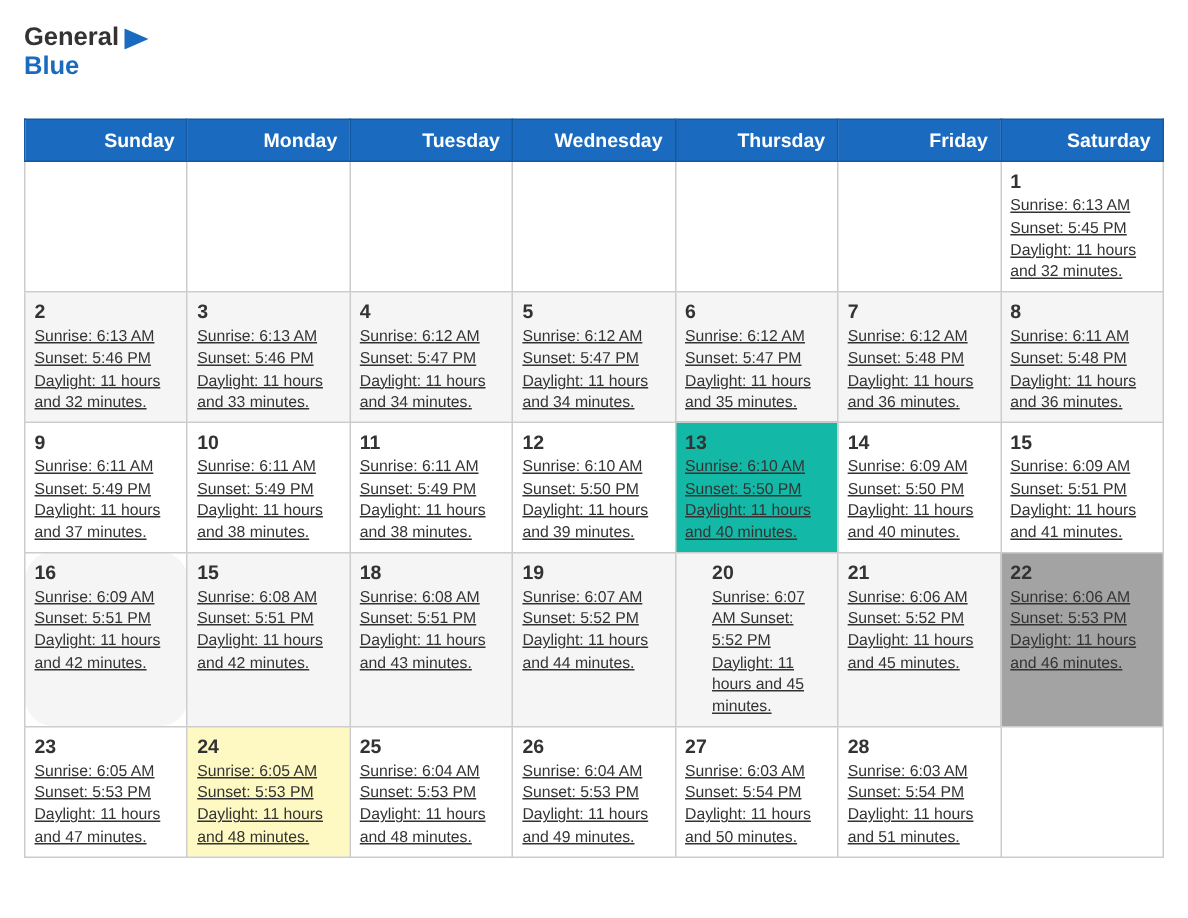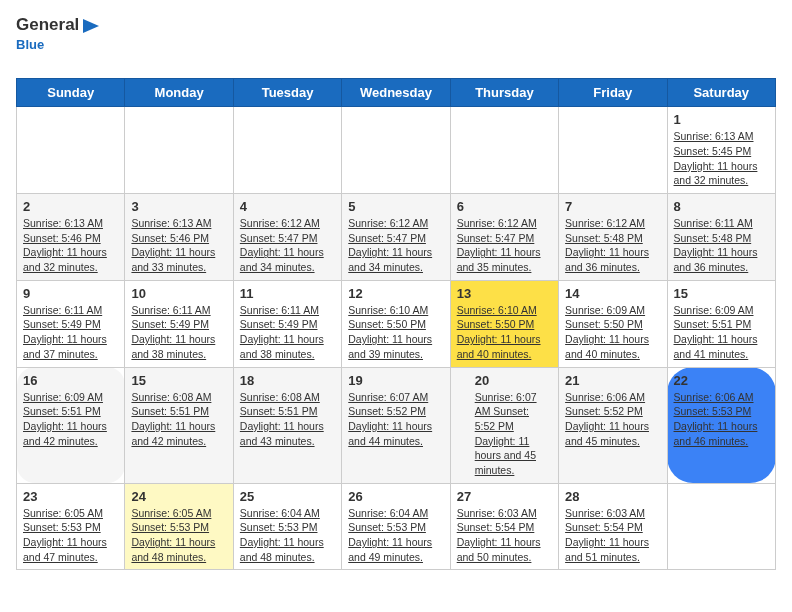--- a/index.html
+++ b/index.html
@@ -85,7 +85,7 @@
           <polygon points="2,0 18,7 2,14" fill="#1a6bbf"></polygon>
         </svg>
     <br>
-    <span style="font-size:13px;font-weight:bold;color:#1a6bbf;">Blue</span>
+    <span style="font-size:17px;font-weight:bold;color:#1a6bbf;">Blue</span>
   </div>
 </div>
   <div class="title-block">

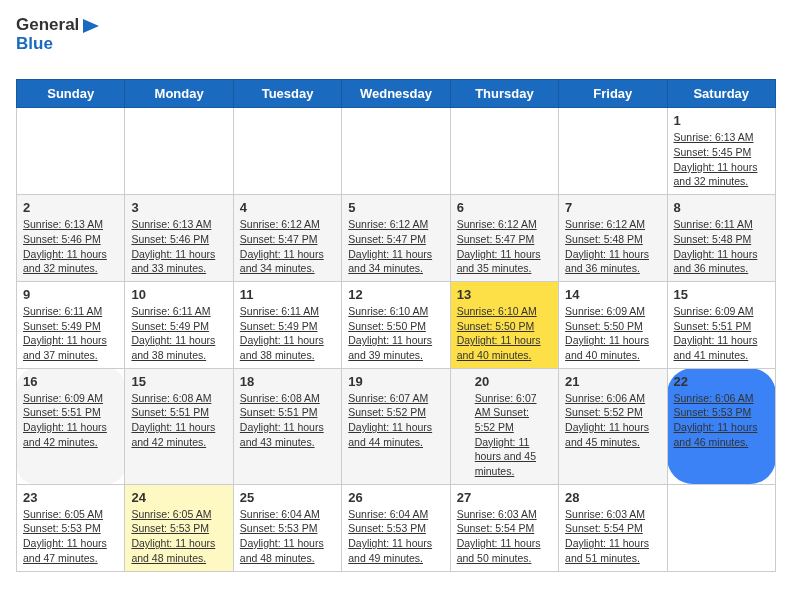--- a/index.html
+++ b/index.html
@@ -41,7 +41,7 @@
     .calendar th {
       background: #1a6bbf;
       color: #fff;
-      text-align: center;
+      text-align: right;
       padding: 6px 8px;
       font-size: 13px;
       border: 1px solid #1558a0;

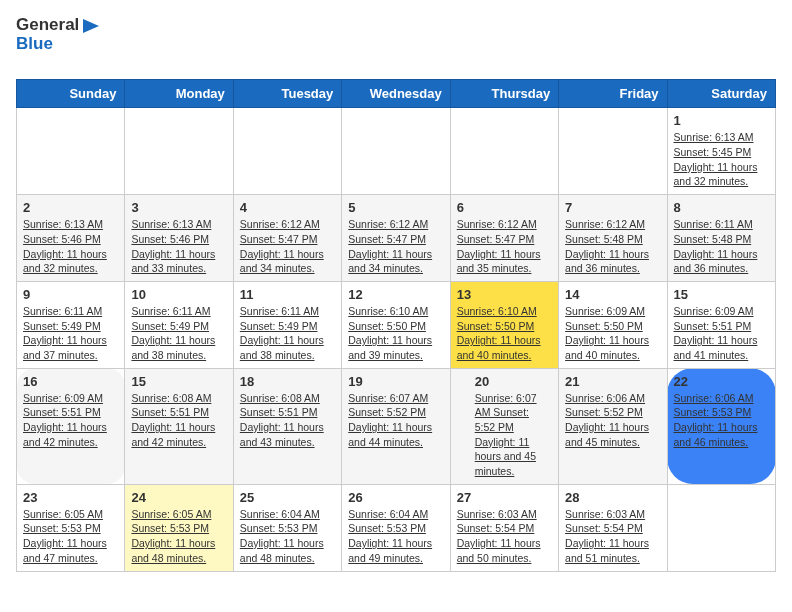--- a/index.html
+++ b/index.html
@@ -190,7 +190,7 @@
 Sunset: 5:50 PM
 Daylight: 11 hours and 39 minutes.</div>
         </td>
-        <td style="background: #fde047;">
+        <td style="background: #14b8a6;">
           <span class="day-number">13</span>
           <div class="day-info">Sunrise: 6:10 AM
 Sunset: 5:50 PM

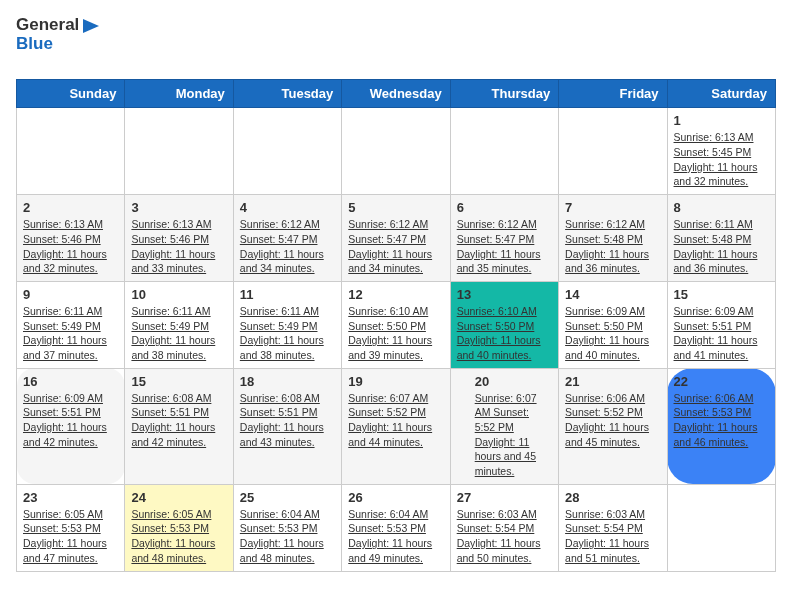--- a/index.html
+++ b/index.html
@@ -246,7 +246,7 @@
 Sunset: 5:52 PM
 Daylight: 11 hours and 45 minutes.</div>
         </td>
-        <td style="background: #3b82f6; border-radius: 26px;">
+        <td style="background: #a3a3a3;">
           <span class="day-number">22</span>
           <div class="day-info">Sunrise: 6:06 AM
 Sunset: 5:53 PM

